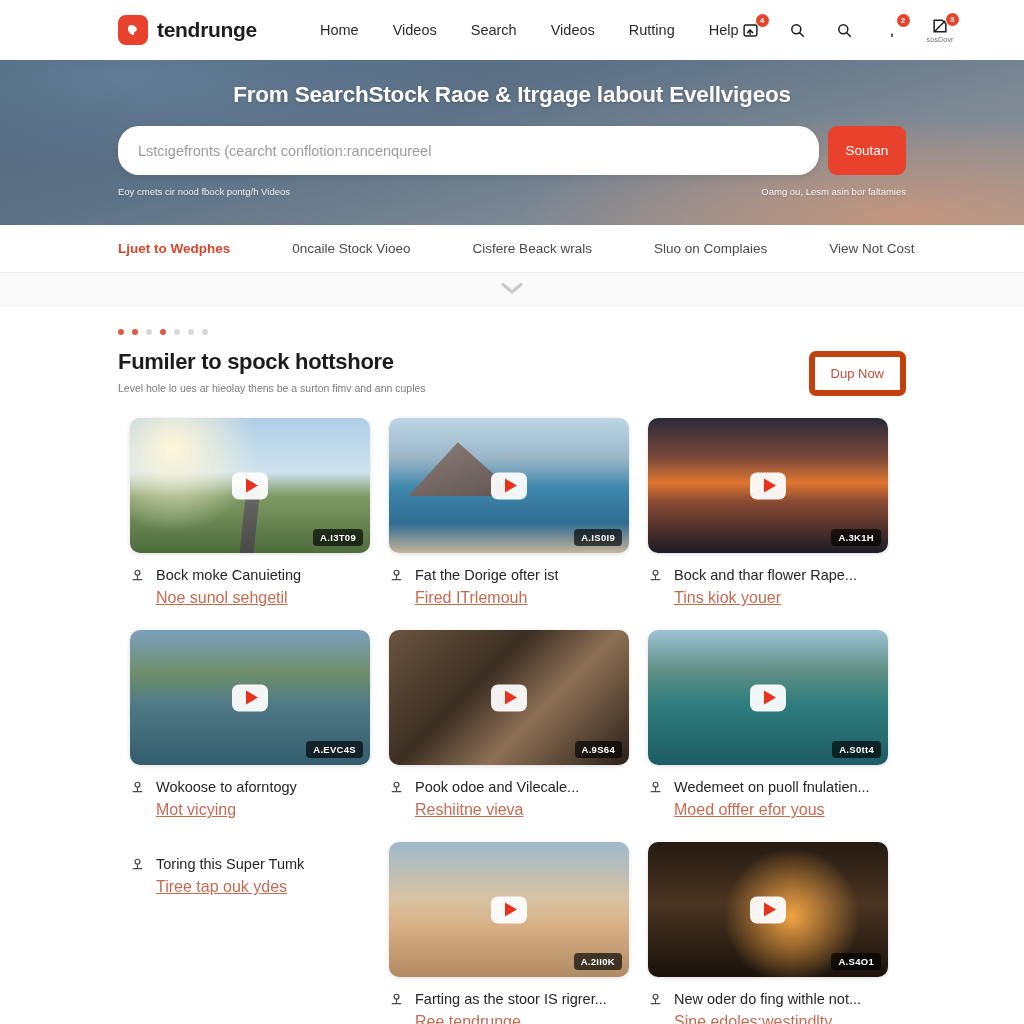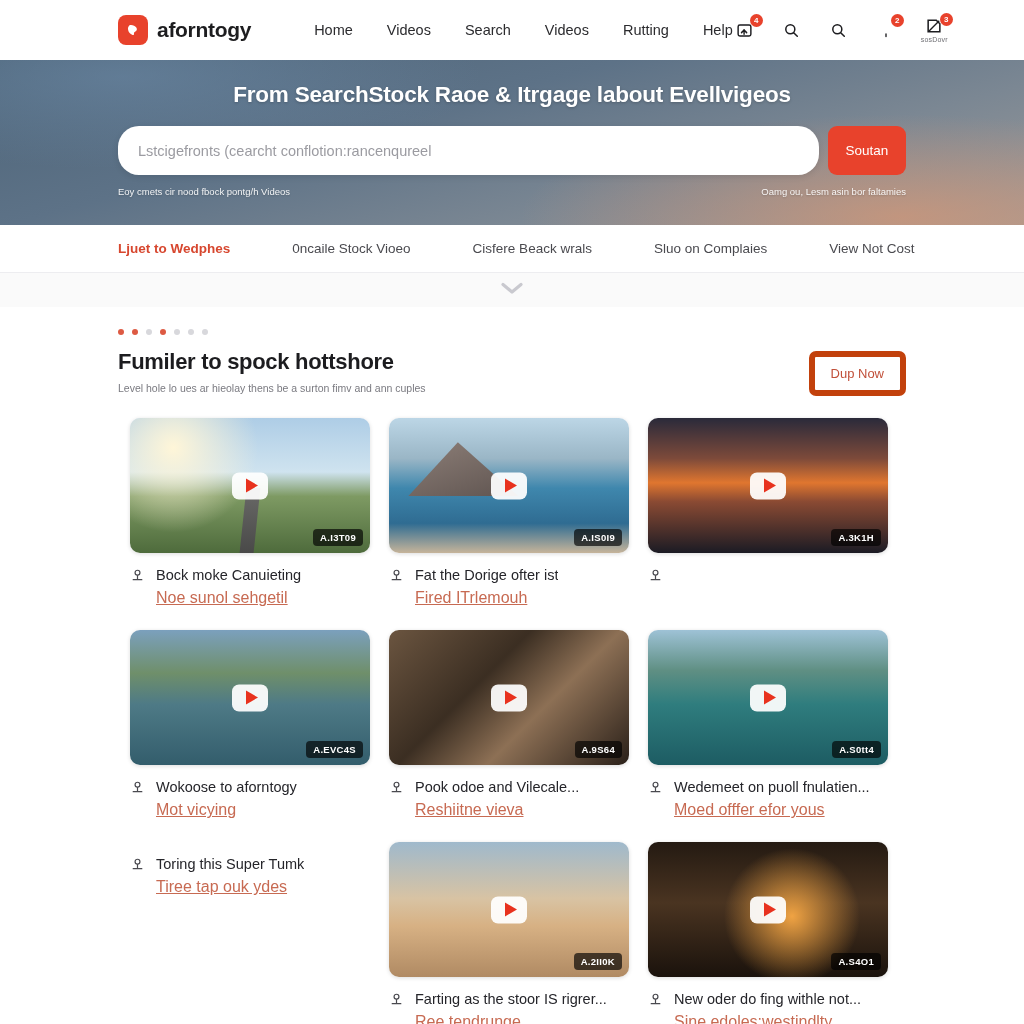--- a/index.html
+++ b/index.html
@@ -199,7 +199,7 @@
             <path d="M4.5 3.2c2.6-.6 5.4.4 6.8 2.3 1.1 1.5.6 3.1-.9 3.9-1.2.6-1.6 1.4-1.4 2.6.1.8-.6 1.3-1.4 1-2.6-.9-4.3-3-4.6-5.7-.2-1.5.3-3 1.5-4.1z" fill="#ffffff"></path>
           </svg>
       </span>
-      <span class="brand-name">aforntogy</span>
+      <span class="brand-name">tendrunge</span>
     </div>
 
     <div class="nav">

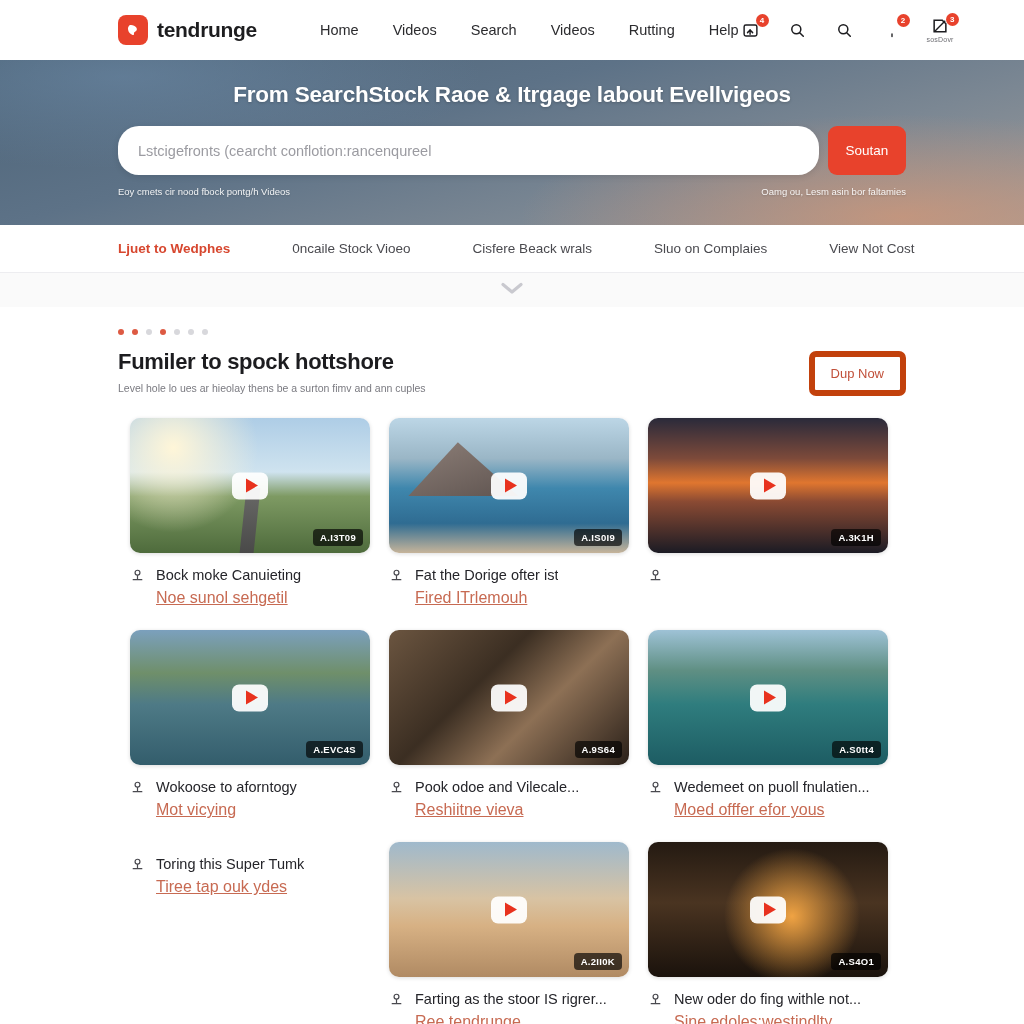--- a/index.html
+++ b/index.html
@@ -366,6 +366,10 @@
                 <path d="M8 7.6v4.8"></path>
             </svg>
           </span>
+          <span class="txt">
+            <div class="c-title">Bock and thar flower Rape...</div>
+            <div class="c-sub">Tins kiok youer</div>
+          </span>
         </div>
       </div>
 

